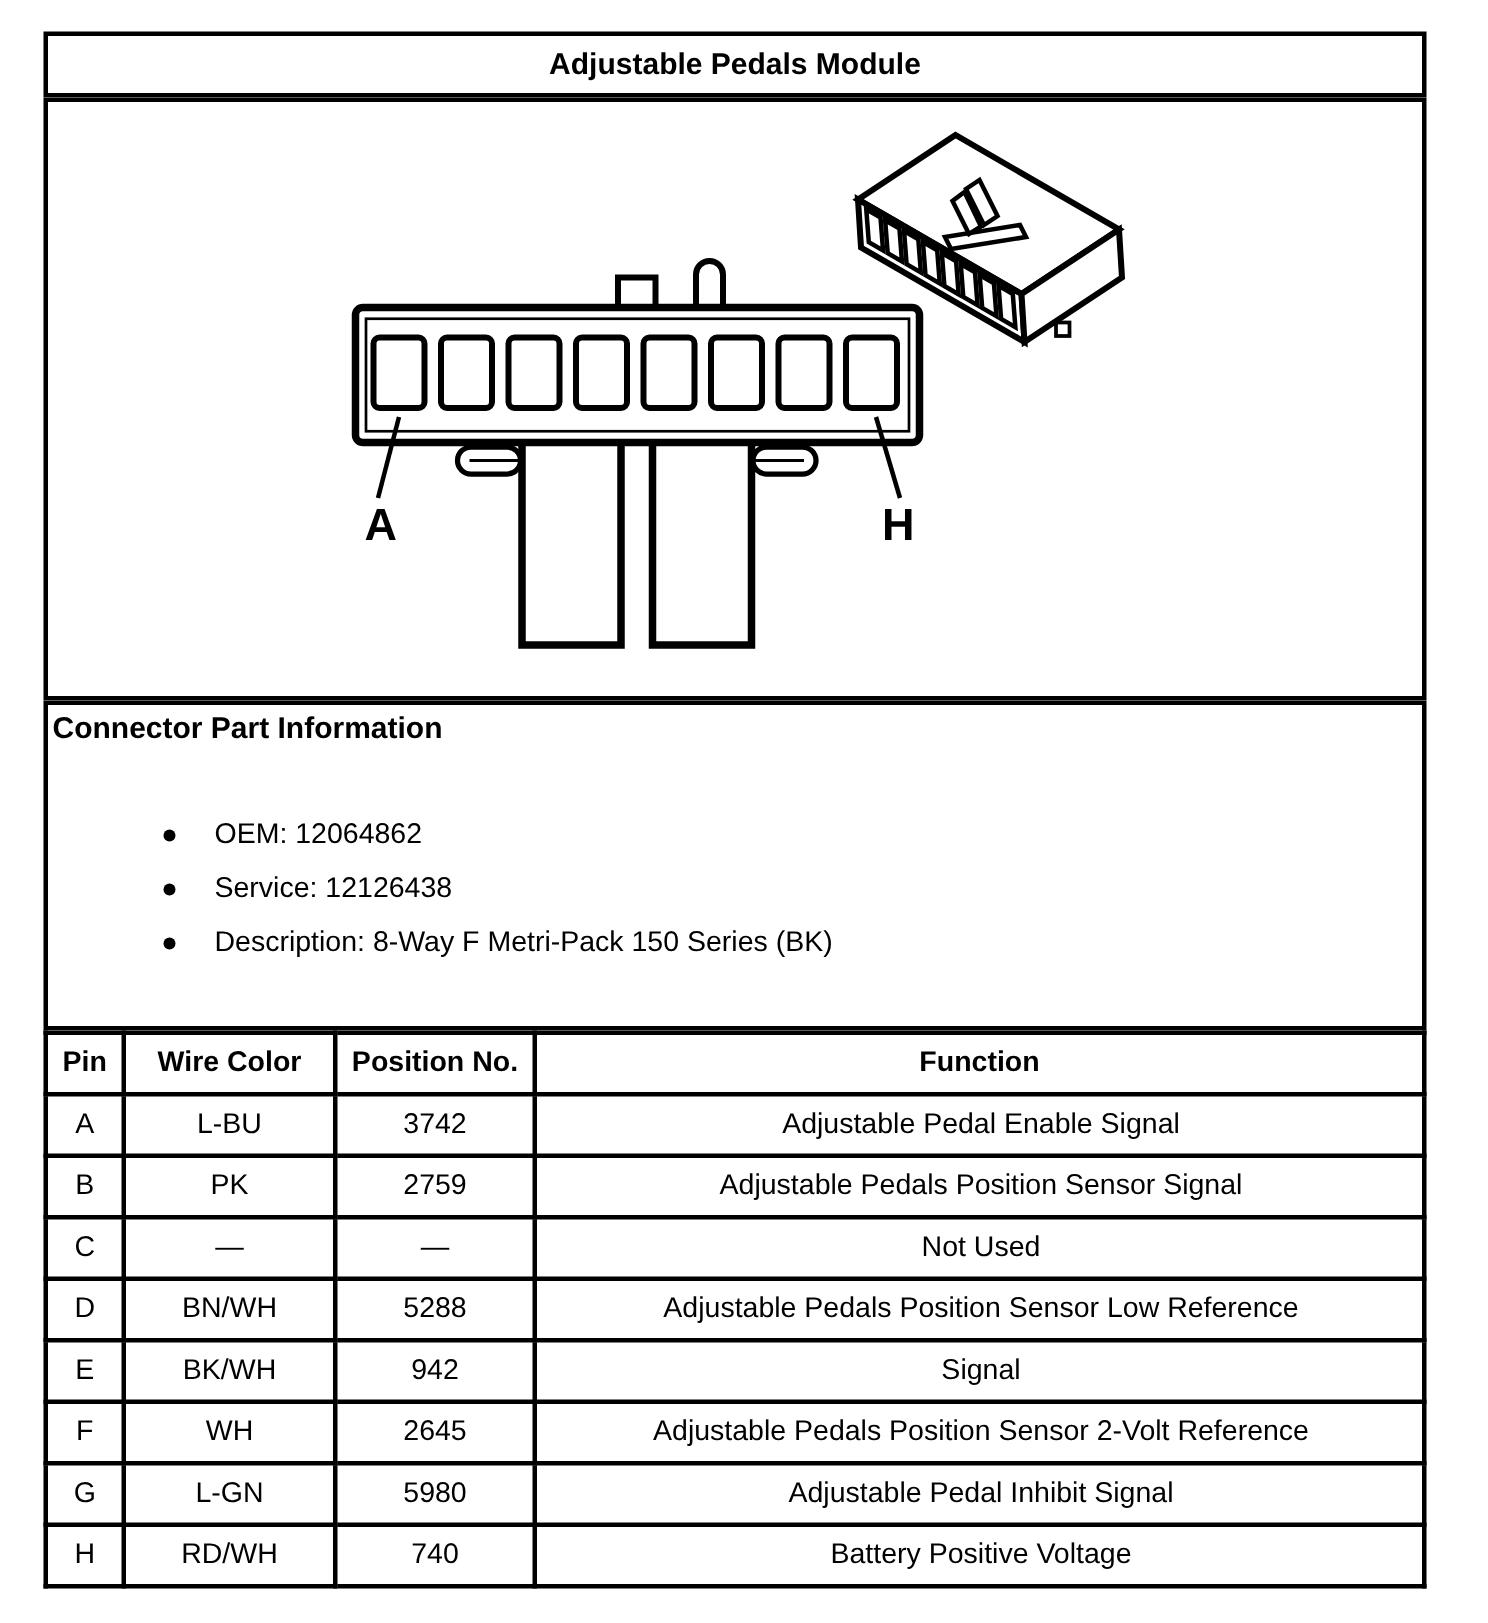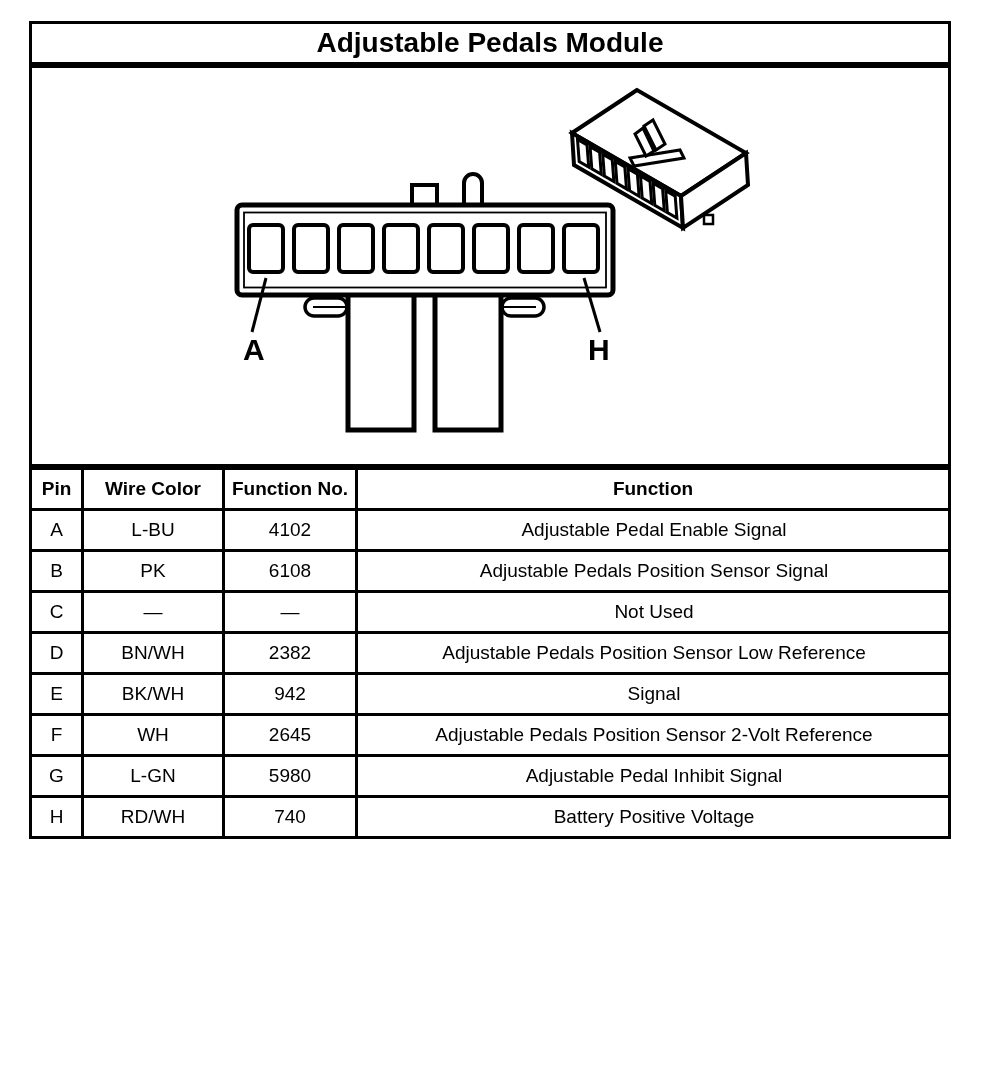--- a/index.html
+++ b/index.html
@@ -16,7 +16,7 @@
   .title-box {
     height: 44px;
     display: flex; align-items: center; justify-content: center;
-    font-weight: bold; font-size: 28px;
+    font-weight: bold; font-size: 20px;
   }
 
   .diagram-box { height: 402px; position: relative; }

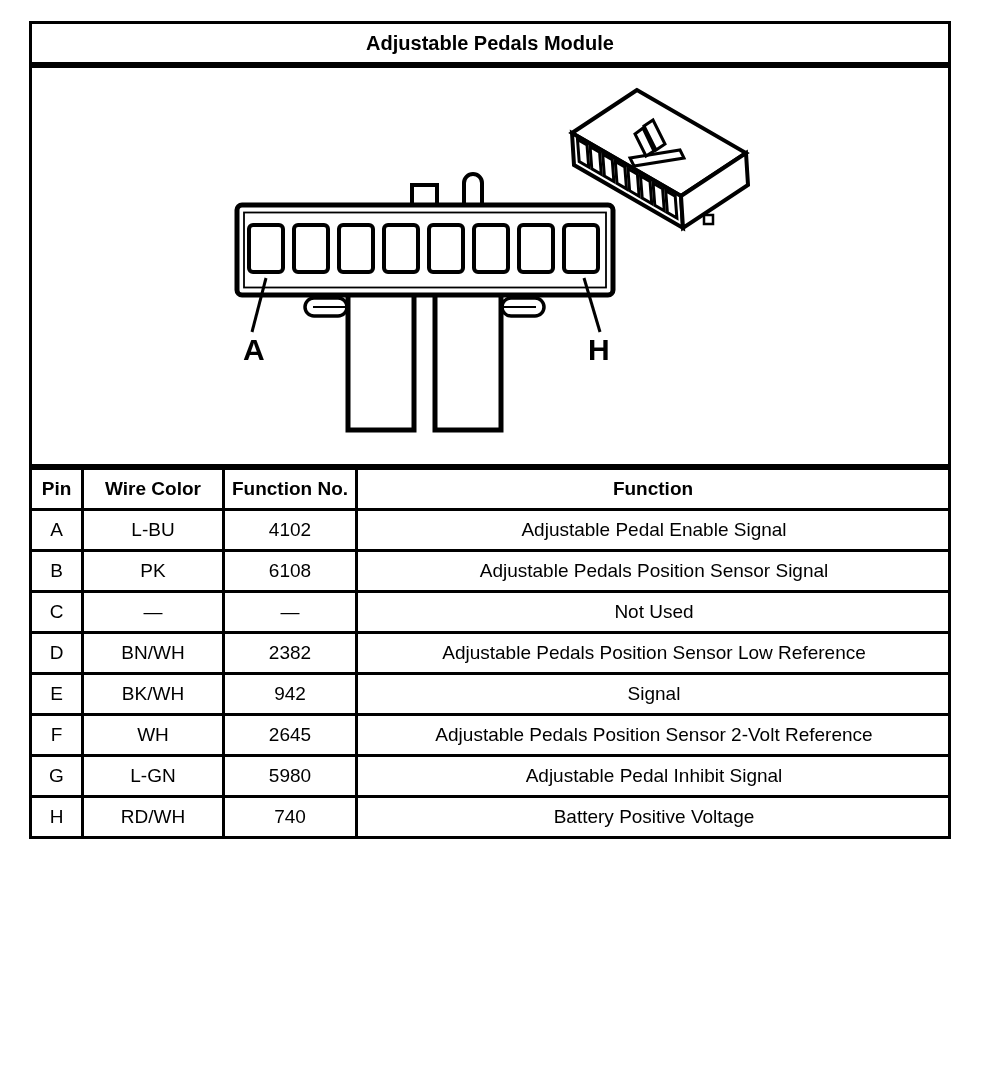--- a/index.html
+++ b/index.html
@@ -116,6 +116,14 @@
     </svg>
   </div>
 
+  <div class="box info-box">
+    <div class="info-heading">Connector Part Information</div>
+    <ul class="info-list">
+      <li>OEM: 12064862</li>
+      <li>Service: 12126438</li>
+      <li>Description: 8-Way F Metri-Pack 150 Series (BK)</li>
+    </ul>
+  </div>
 
   <table class="pinout">
     <colgroup>

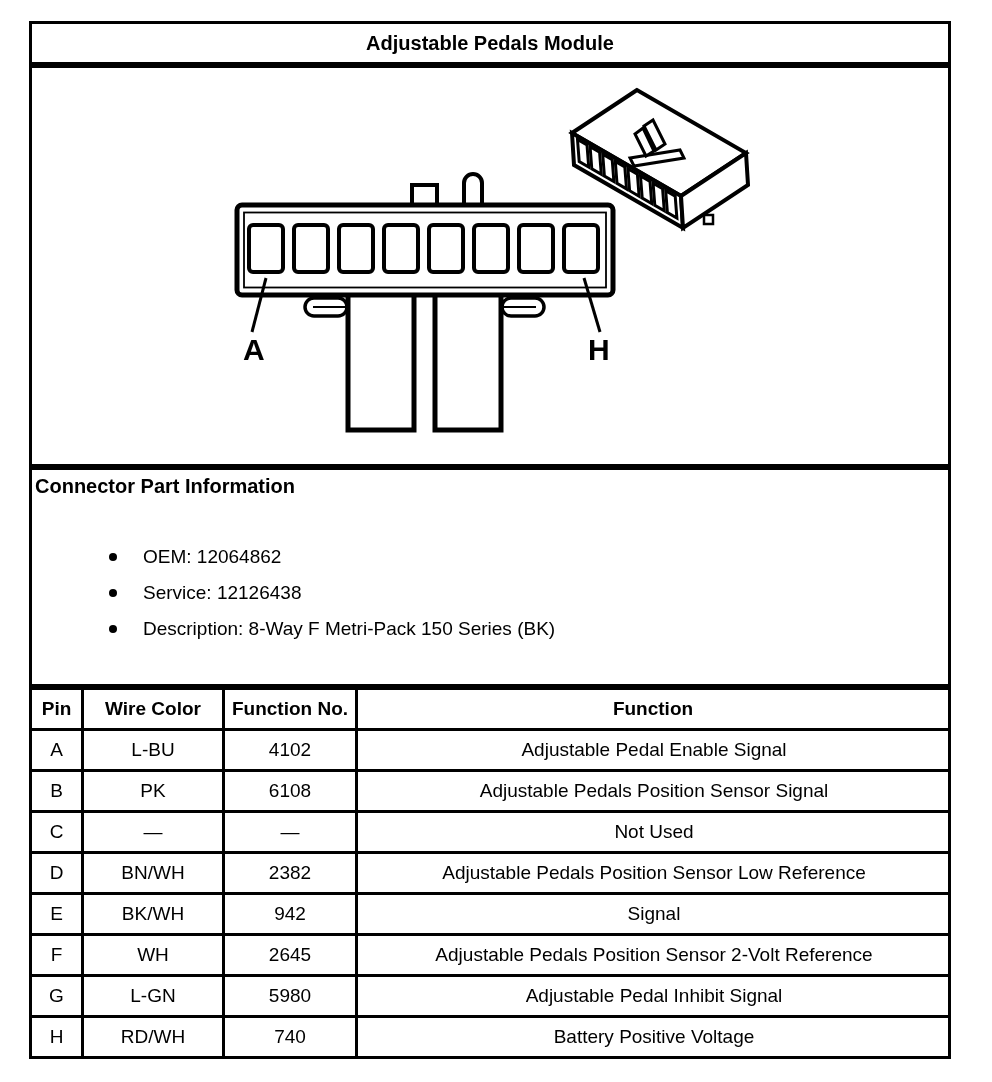--- a/index.html
+++ b/index.html
@@ -136,7 +136,7 @@
       <tr>
         <th>Pin</th>
         <th>Wire Color</th>
-        <th>Function No.</th>
+        <th>Position No.</th>
         <th>Function</th>
       </tr>
     </thead>

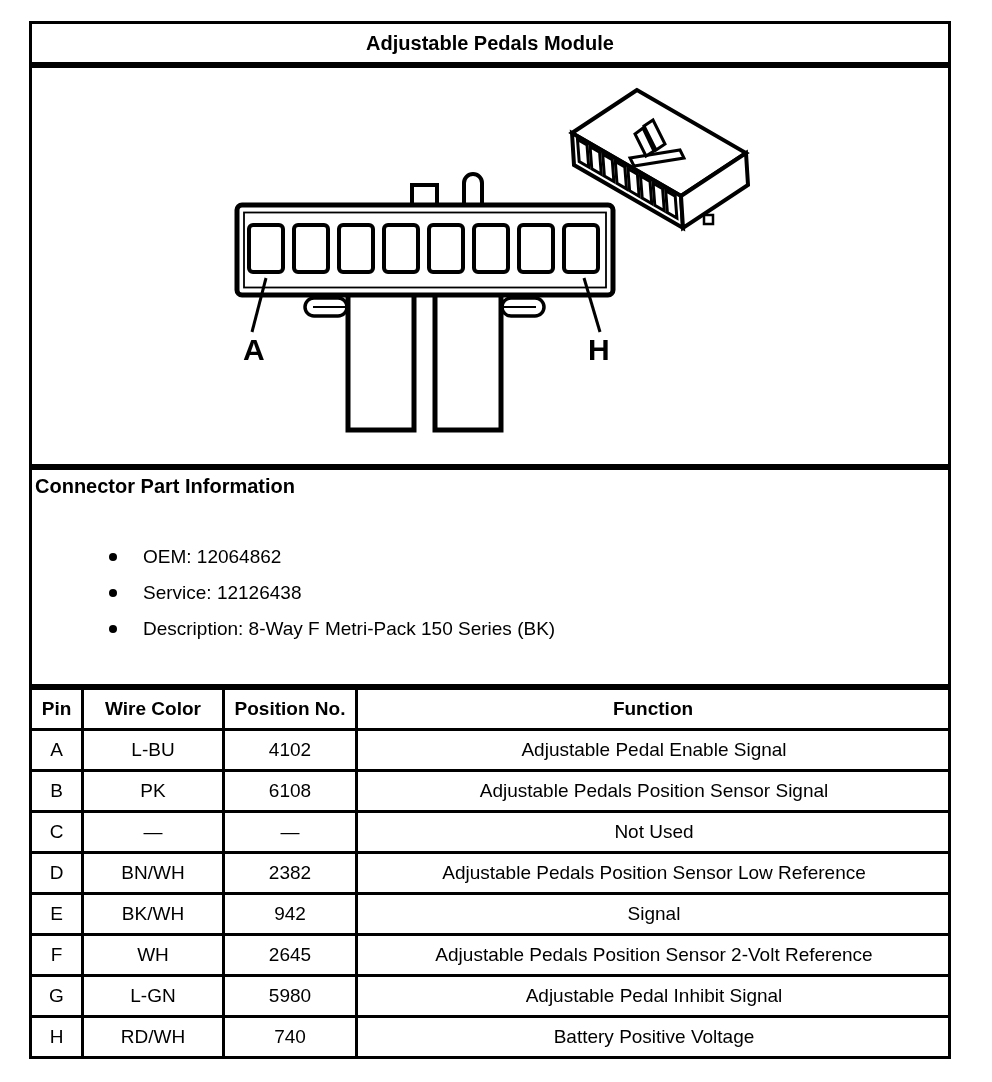--- a/index.html
+++ b/index.html
@@ -144,7 +144,7 @@
       <tr>
         <td>A</td>
         <td>L-BU</td>
-        <td>4102</td>
+        <td>3742</td>
         <td class="fn">Adjustable Pedal Enable Signal</td>
       </tr>
       <tr>

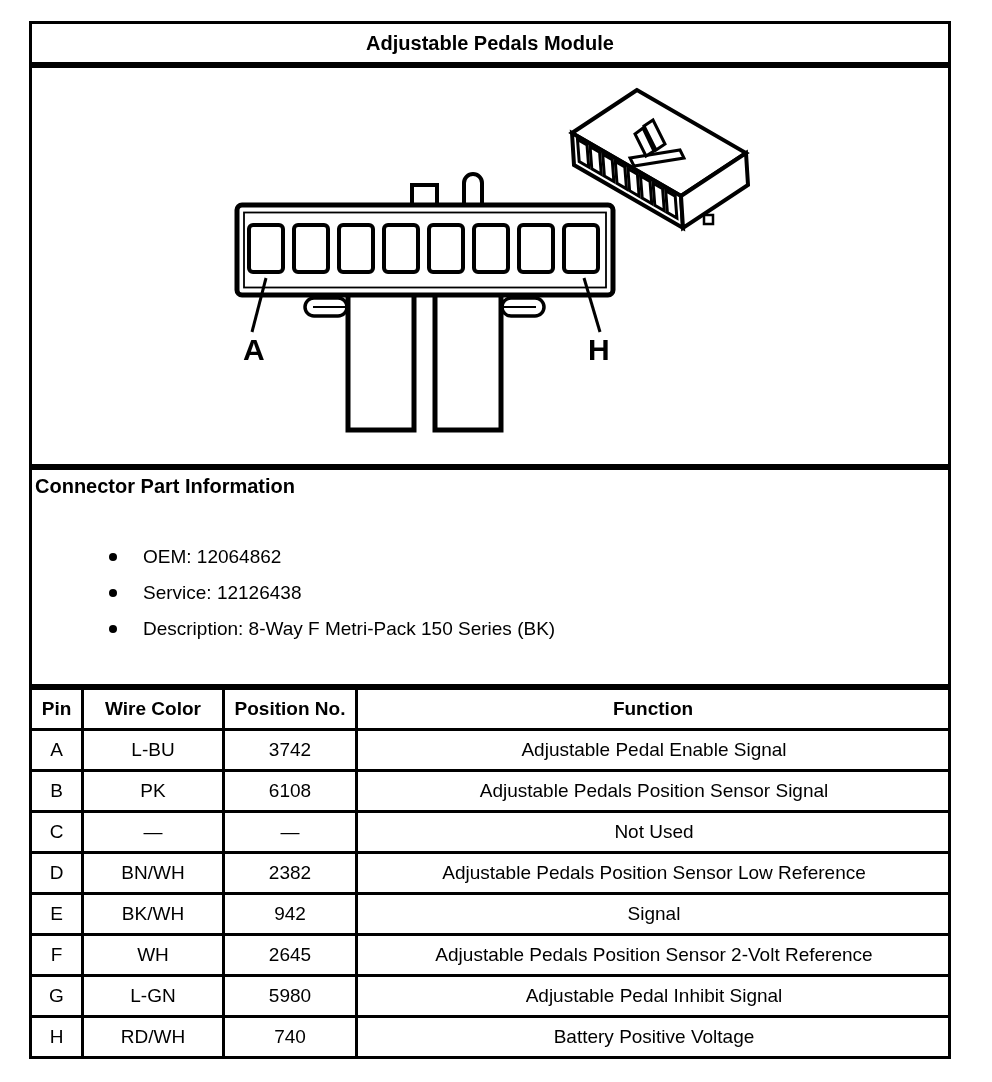--- a/index.html
+++ b/index.html
@@ -150,7 +150,7 @@
       <tr>
         <td>B</td>
         <td>PK</td>
-        <td>6108</td>
+        <td>2759</td>
         <td class="fn">Adjustable Pedals Position Sensor Signal</td>
       </tr>
       <tr>

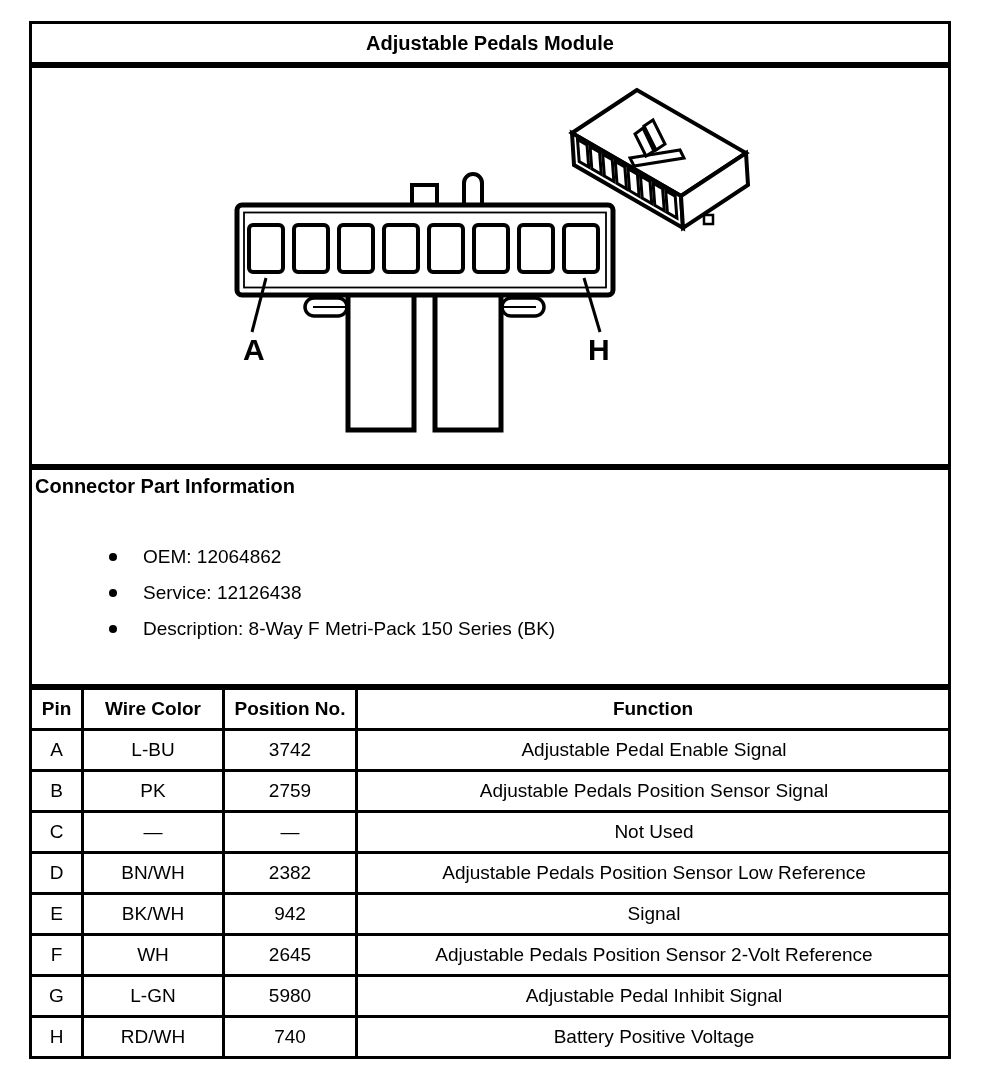--- a/index.html
+++ b/index.html
@@ -162,7 +162,7 @@
       <tr>
         <td>D</td>
         <td>BN/WH</td>
-        <td>2382</td>
+        <td>5288</td>
         <td class="fn">Adjustable Pedals Position Sensor Low Reference</td>
       </tr>
       <tr>

